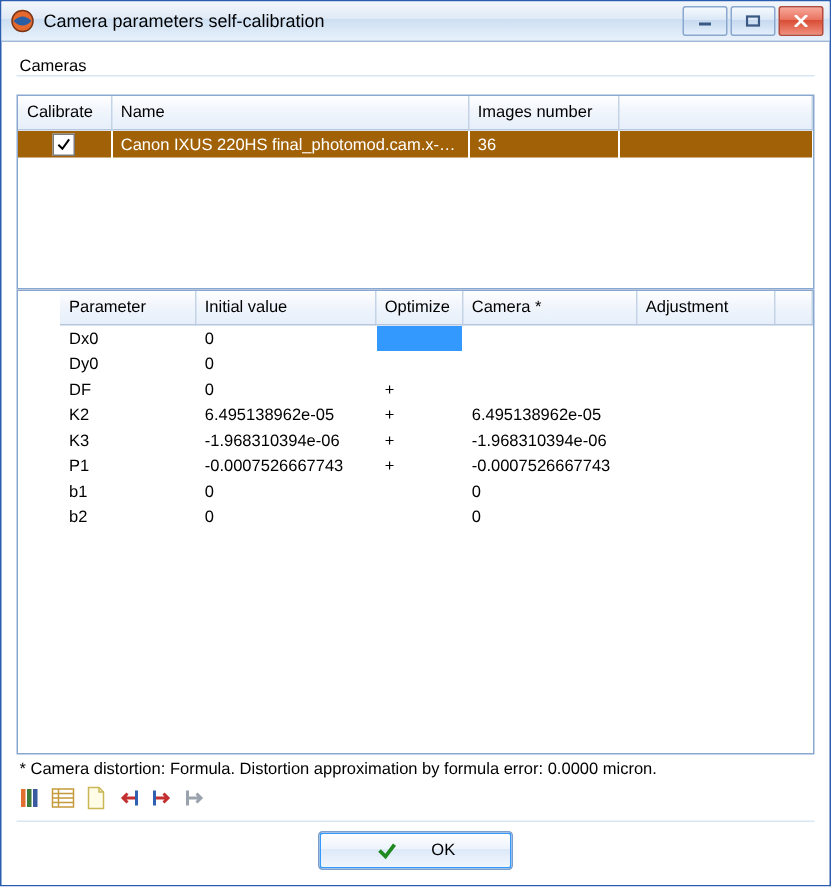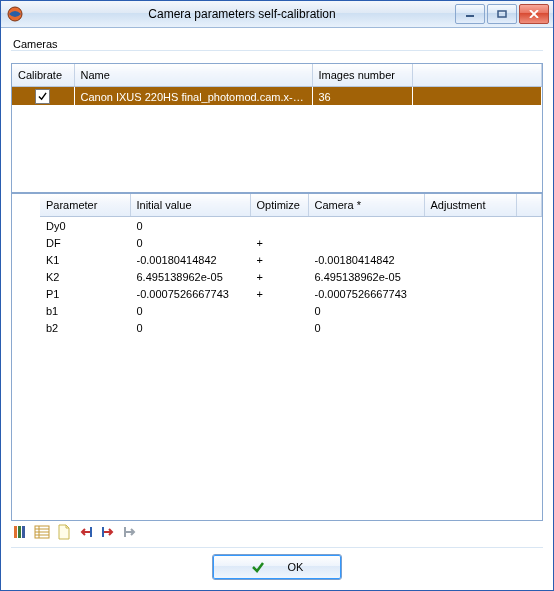--- a/index.html
+++ b/index.html
@@ -44,7 +44,6 @@
     white-space: nowrap;
     text-overflow: ellipsis;
     overflow: hidden;
-    text-align: center;
   }
   .win-controls {
     display: flex;

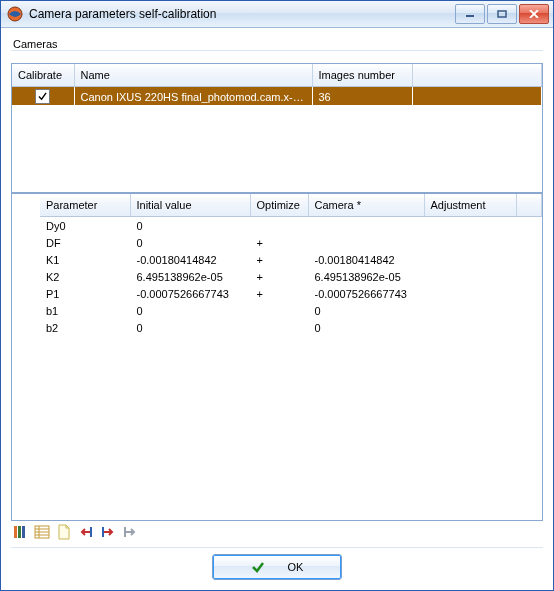--- a/index.html
+++ b/index.html
@@ -296,6 +296,14 @@
         </thead>
         <tbody id="coeffs-body">
             <tr>
+              <td>Dx0</td>
+              <td>0</td>
+              <td class="optimize-selected"></td>
+              <td></td>
+              <td></td>
+              <td></td>
+            </tr>
+            <tr>
               <td>Dy0</td>
               <td>0</td>
               <td></td>

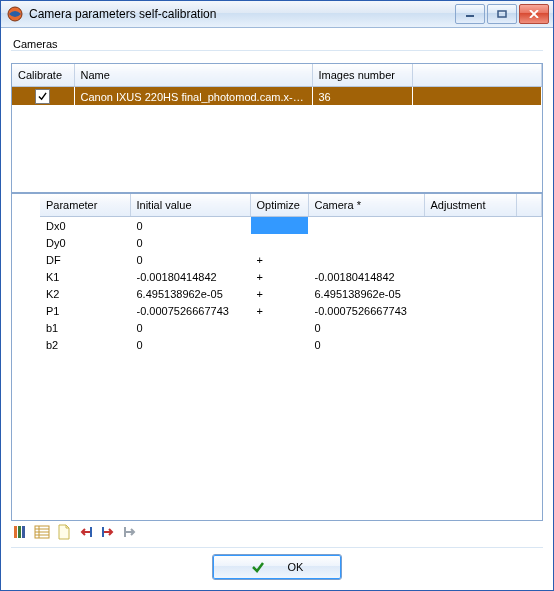--- a/index.html
+++ b/index.html
@@ -320,14 +320,6 @@
               <td></td>
             </tr>
             <tr>
-              <td>K1</td>
-              <td>-0.00180414842</td>
-              <td>+</td>
-              <td>-0.00180414842</td>
-              <td></td>
-              <td></td>
-            </tr>
-            <tr>
               <td>K2</td>
               <td>6.495138962e-05</td>
               <td>+</td>

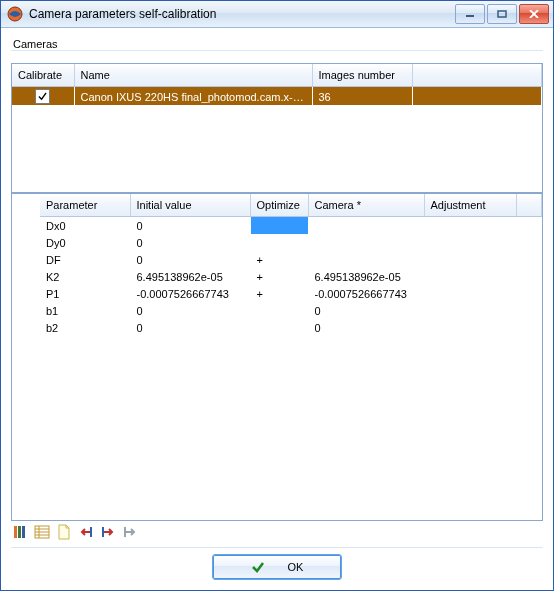--- a/index.html
+++ b/index.html
@@ -328,6 +328,14 @@
               <td></td>
             </tr>
             <tr>
+              <td>K3</td>
+              <td>-1.968310394e-06</td>
+              <td>+</td>
+              <td>-1.968310394e-06</td>
+              <td></td>
+              <td></td>
+            </tr>
+            <tr>
               <td>P1</td>
               <td>-0.0007526667743</td>
               <td>+</td>

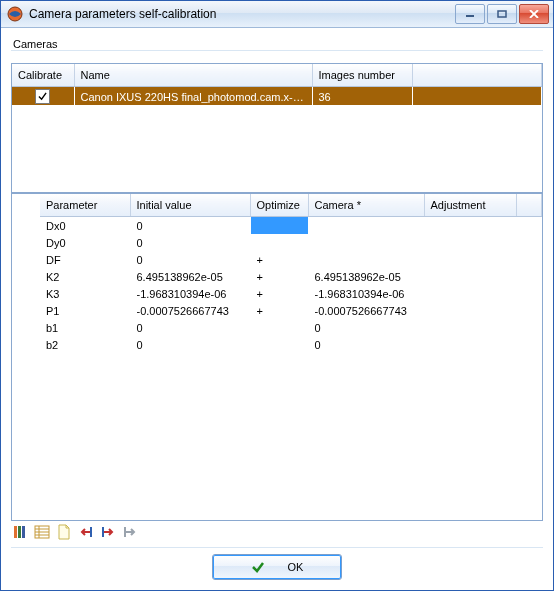--- a/index.html
+++ b/index.html
@@ -363,6 +363,7 @@
       </table>
     </div>
 
+    <div class="note">* Camera distortion: Formula. Distortion approximation by formula error: 0.0000 micron.</div>
 
     <div class="toolbar">
       <div class="tool-btn">

